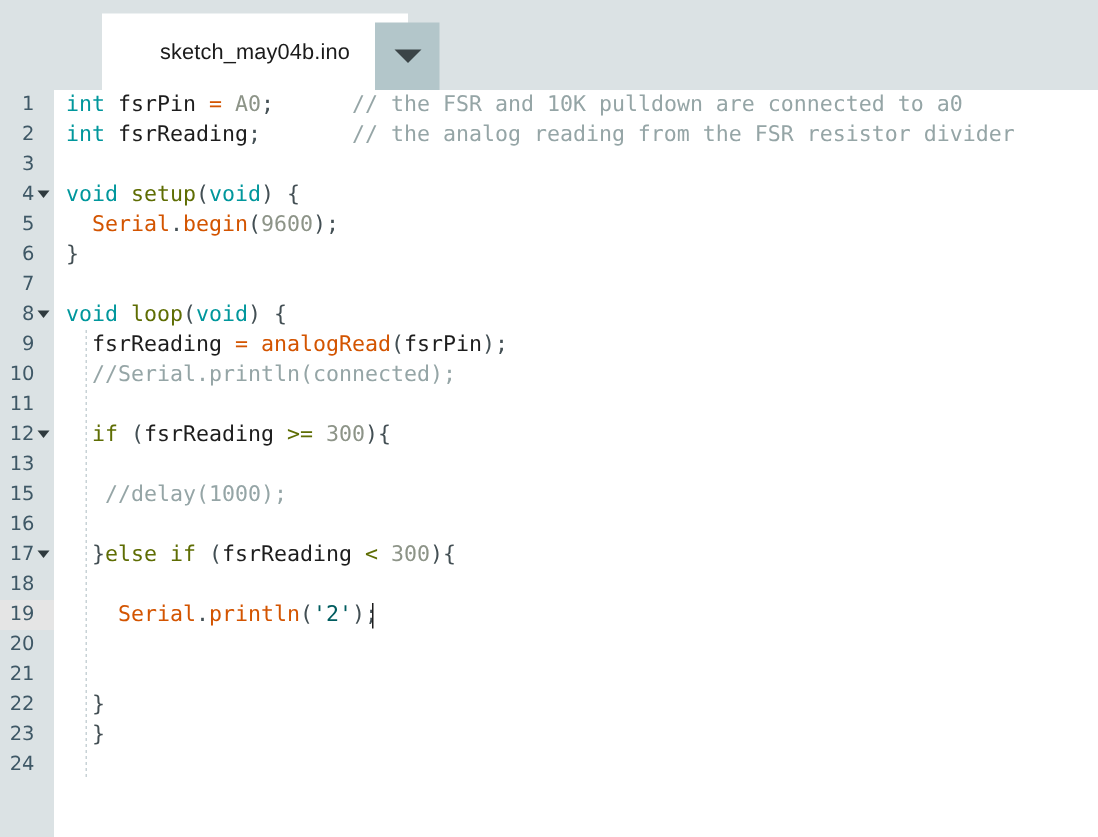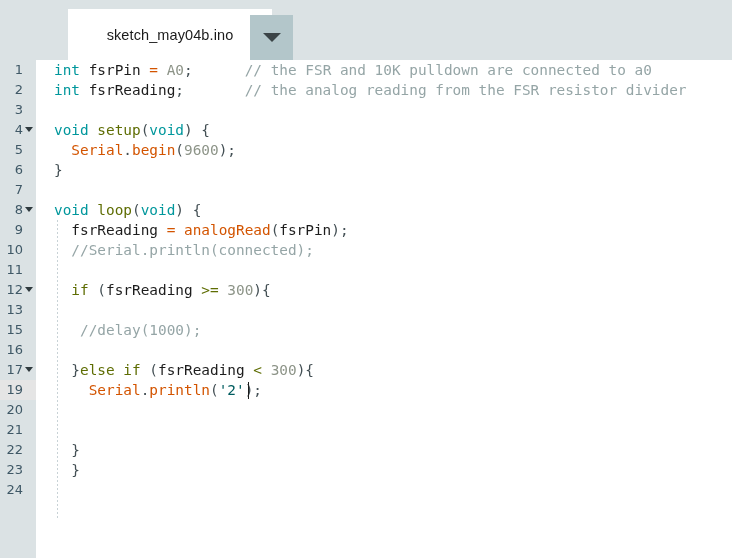--- a/index.html
+++ b/index.html
@@ -133,7 +133,7 @@
     left: 36px;
     top: 0;
     height: 20px;
-    padding-left: 18px;
+    padding-left: 8px;
     font-family: "DejaVu Sans Mono", monospace;
     font-size: 14.4px;
     color: #1d1d1d;

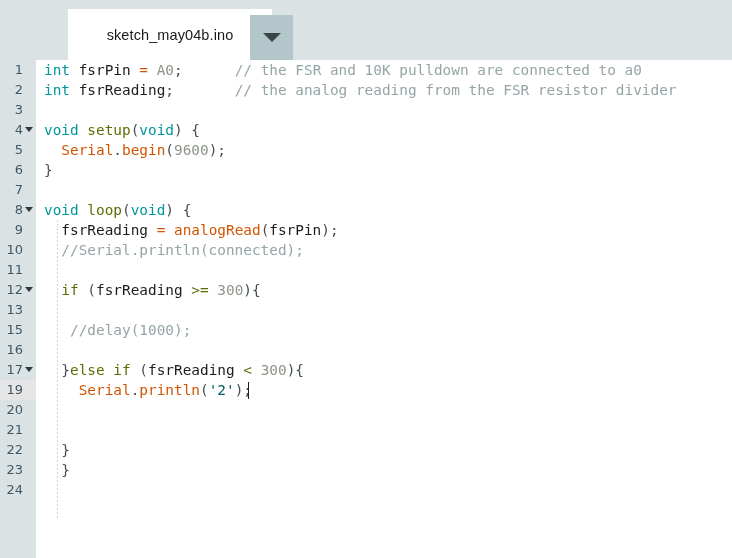--- a/index.html
+++ b/index.html
@@ -203,6 +203,7 @@
         <div class="row"><span class="num">15</span><span class="code">   <span class="t-cmt">//delay(1000);</span></span></div>
         <div class="row"><span class="num">16</span><span class="code"></span></div>
         <div class="row"><span class="num">17</span><span class="fold"></span><span class="code">  <span class="t-punc">}</span><span class="t-kw">else</span> <span class="t-kw">if</span> <span class="t-punc">(</span><span class="t-ident">fsrReading</span> <span class="t-opk">&lt;</span> <span class="t-num">300</span><span class="t-punc">)</span><span class="t-punc">{</span></span></div>
+        <div class="row"><span class="num">18</span><span class="code"></span></div>
         <div class="row active"><span class="num">19</span><span class="code">    <span class="t-func">Serial</span><span class="t-punc">.</span><span class="t-func">println</span><span class="t-punc">(</span><span class="t-str">'2'</span><span class="t-punc">)</span><span class="t-punc">;</span></span><span class="caret-bar" style="left: 247.84px; top: 2px;"></span></div>
         <div class="row"><span class="num">20</span><span class="code"></span></div>
         <div class="row"><span class="num">21</span><span class="code"></span></div>

